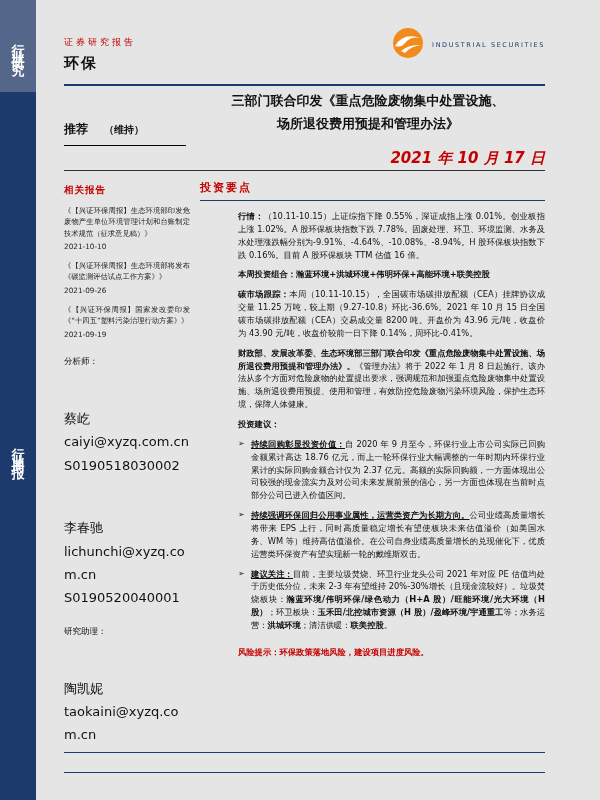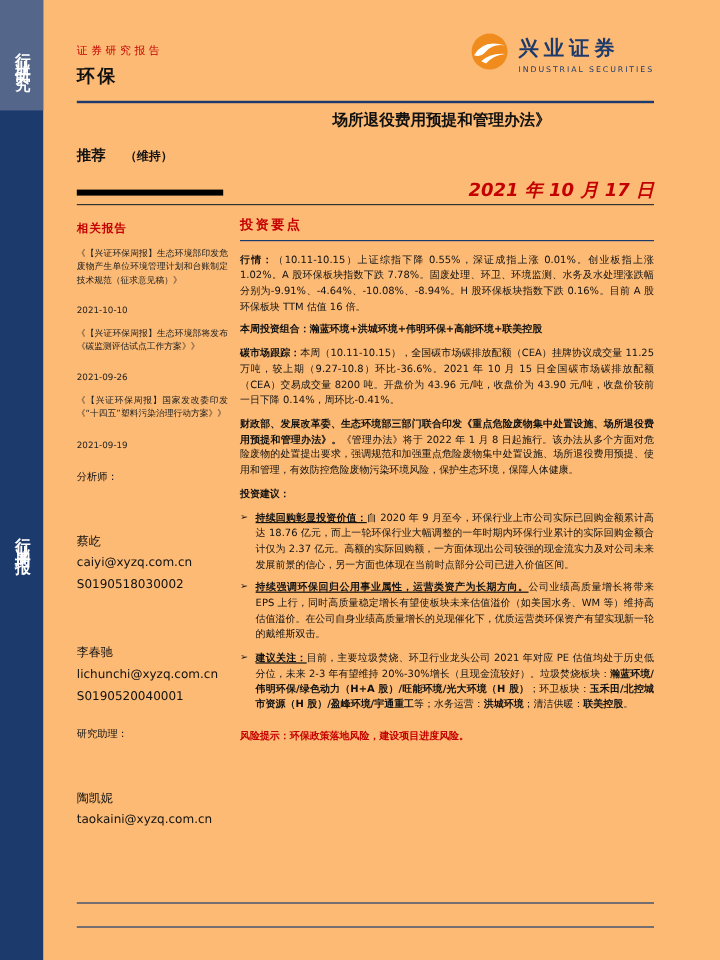--- a/index.html
+++ b/index.html
@@ -5,7 +5,7 @@
   * { margin:0; padding:0; box-sizing:border-box; }
   html,body { background:#ffffff; }
   body { font-family:"DejaVu Sans","Liberation Sans",sans-serif; }
-  .page { position:relative; width:600px; height:800px; background:#fdba74; overflow:hidden; }
+  .page { position:relative; width:600px; height:800px; background:#e5e5e5; overflow:hidden; }
 
   
   .sidebar { position:absolute; left:0; top:0; width:36px; height:800px; background:var(--navy,#1d3a6d); }

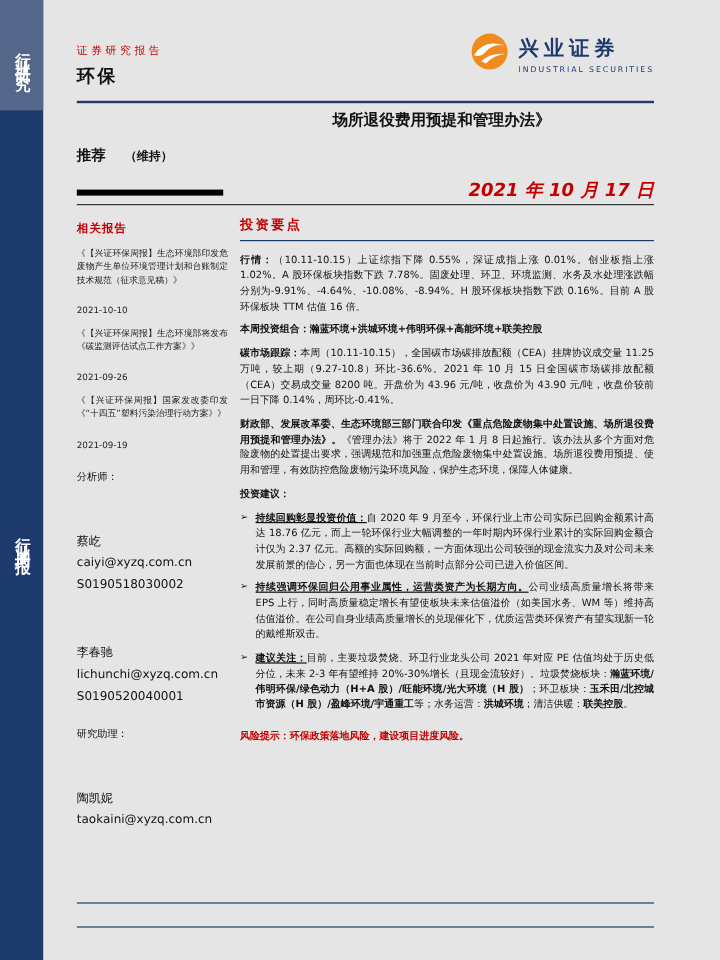--- a/index.html
+++ b/index.html
@@ -78,7 +78,6 @@
       </svg>
     </span>
     <span class="logo-txt">
-      <span class="logo-text-cn">兴业证券</span>
       <span class="logo-text-en">INDUSTRIAL SECURITIES</span>
     </span>
   </div>

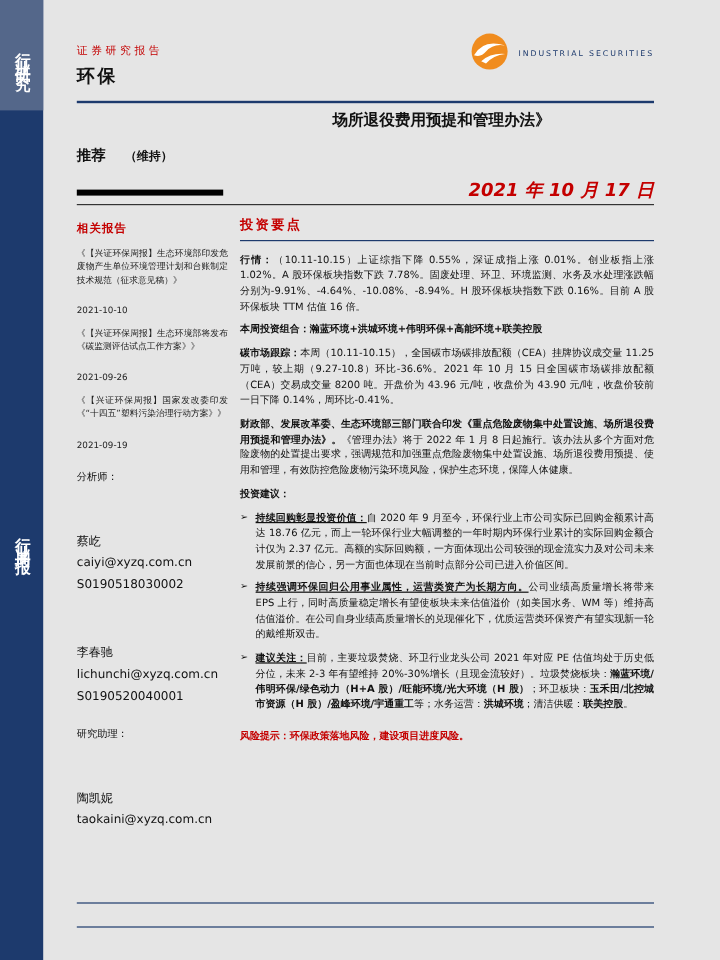--- a/index.html
+++ b/index.html
@@ -89,6 +89,7 @@
   </div>
 
   <div class="title-block">
+    <div>三部门联合印发《重点危险废物集中处置设施、</div>
     <div>场所退役费用预提和管理办法》</div>
   </div>
 

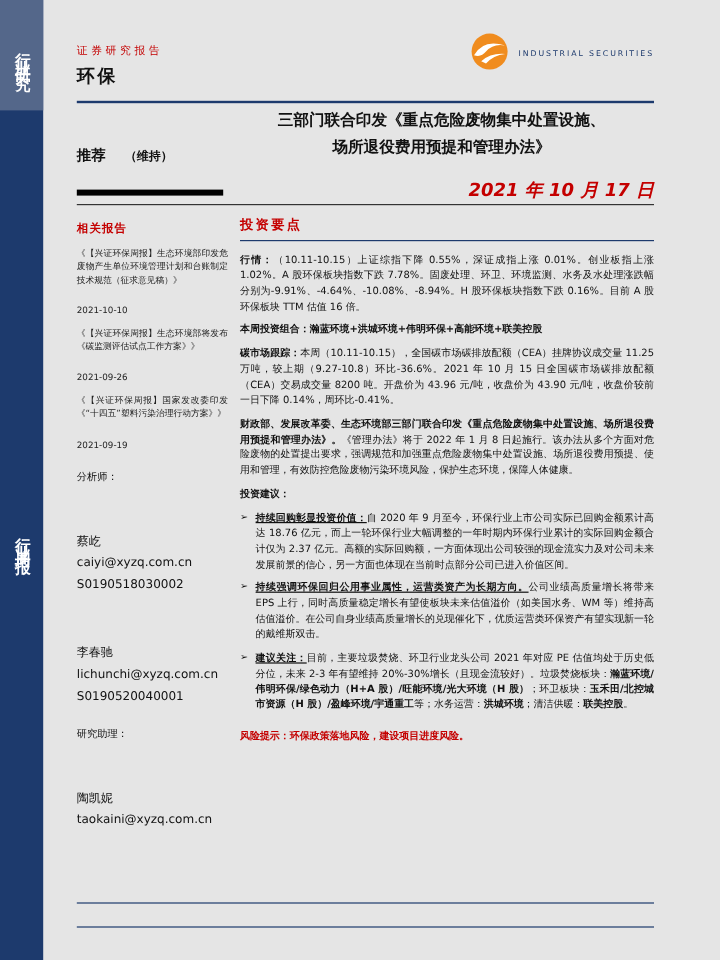--- a/index.html
+++ b/index.html
@@ -23,7 +23,7 @@
   .header-rule { position:absolute; left:64px; right:55px; top:84px; height:2px; background:var(--navy,#1d3a6d); }
 
   
-  .rating-row { position:absolute; left:64px; top:118px; width:122px; border-bottom:5px solid #000000; padding-bottom:20px; }
+  .rating-row { position:absolute; left:64px; top:118px; width:122px; border-bottom:1px solid #000000; padding-bottom:7px; }
   .rating-label { font-size:12px; font-weight:bold; color:#111; margin-right:16px; }
   .rating-status { font-size:10px; font-weight:bold; color:#111; }
   .title-block { position:absolute; left:188px; top:90px; width:360px; text-align:center; font-size:13px; font-weight:bold; color:#111; line-height:1.75; }

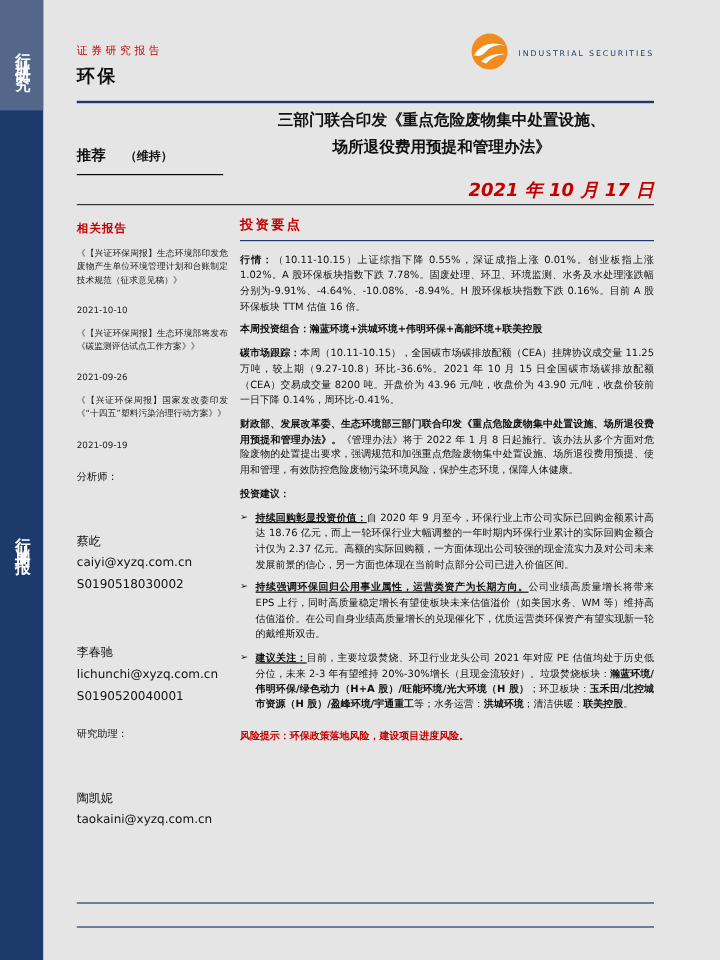--- a/index.html
+++ b/index.html
@@ -42,7 +42,7 @@
   
   .right-col { position:absolute; left:200px; top:180px; width:345px; }
   .main-heading { color:var(--red,#c40000); font-size:11px; font-weight:bold; letter-spacing:2px; border-bottom:1px solid var(--navy,#1d3a6d); padding-bottom:5px; margin-bottom:9px; }
-  .para { font-size:8.3px; line-height:1.55; text-align:justify; color:#111; margin-bottom:7px; }
+  .para { font-size:8.3px; line-height:1.55; text-align:justify; color:#111; margin-bottom:7px;margin-left:38px; }
   .bullet { position:relative; padding-left:13px; }
   .bullet .arrow { position:absolute; left:0; top:0; font-size:8px; color:#111; }
   .risk { color:var(--red,#c40000); font-weight:bold; margin-top:14px; }

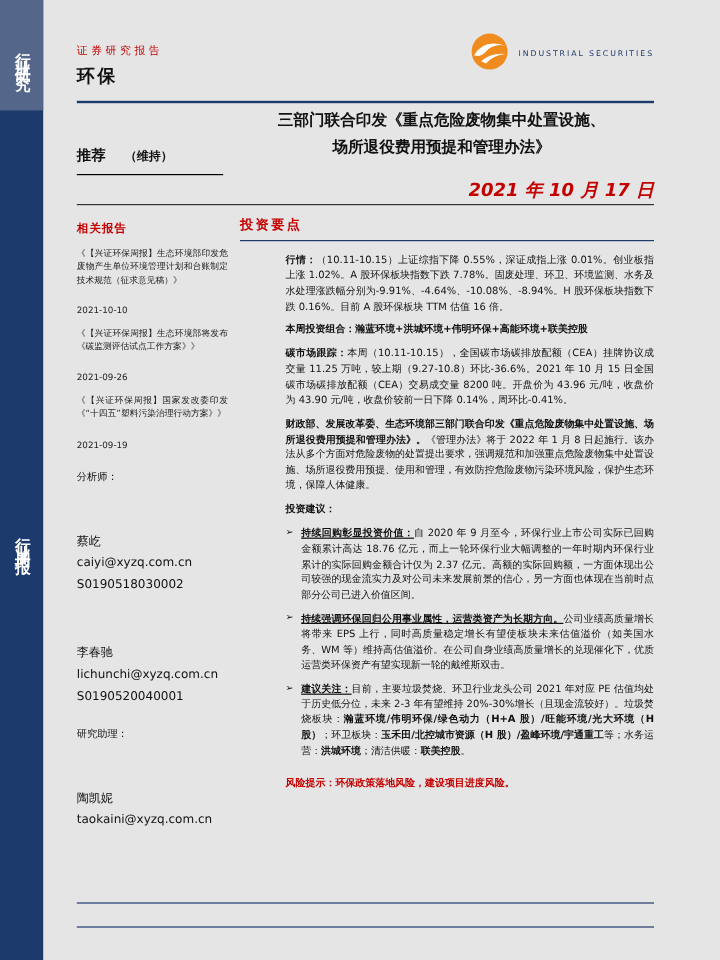--- a/index.html
+++ b/index.html
@@ -34,7 +34,7 @@
   .left-col { position:absolute; left:64px; top:184px; width:126px; }
   .related-heading { color:var(--red,#c40000); font-size:9.5px; font-weight:bold; letter-spacing:1px; margin-bottom:8px; }
   .report-item { font-size:7.3px; color:#222; line-height:1.55; margin-bottom:8px; text-align:justify; }
-  .report-date { margin-top:14px; }
+  .report-date { margin-top:2px; }
   .team-label { font-size:8.5px; color:#111; margin:16px 0 8px; }
   .person { font-size:10px; color:#111; line-height:1.8; margin-bottom:10px; word-break:break-all;margin-top:39px; }
   .person .p-name { display:block; }

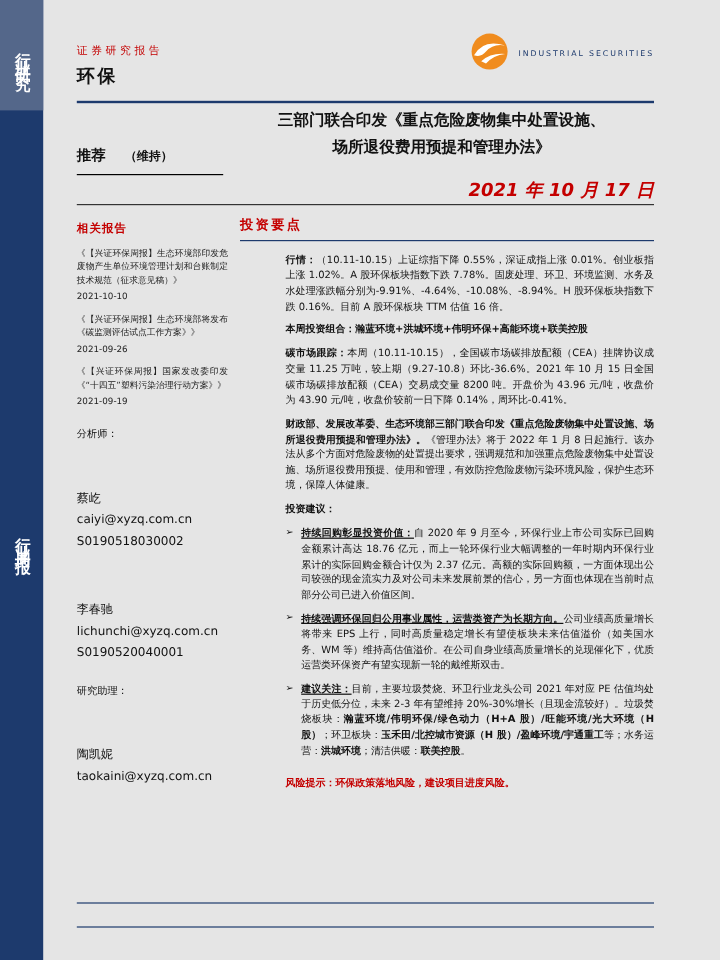--- a/index.html
+++ b/index.html
@@ -36,7 +36,7 @@
   .report-item { font-size:7.3px; color:#222; line-height:1.55; margin-bottom:8px; text-align:justify; }
   .report-date { margin-top:2px; }
   .team-label { font-size:8.5px; color:#111; margin:16px 0 8px; }
-  .person { font-size:10px; color:#111; line-height:1.8; margin-bottom:10px; word-break:break-all;margin-top:39px; }
+  .person { font-size:13px; color:#111; line-height:1.8; margin-bottom:10px; word-break:break-all;margin-top:39px; }
   .person .p-name { display:block; }
 
   

